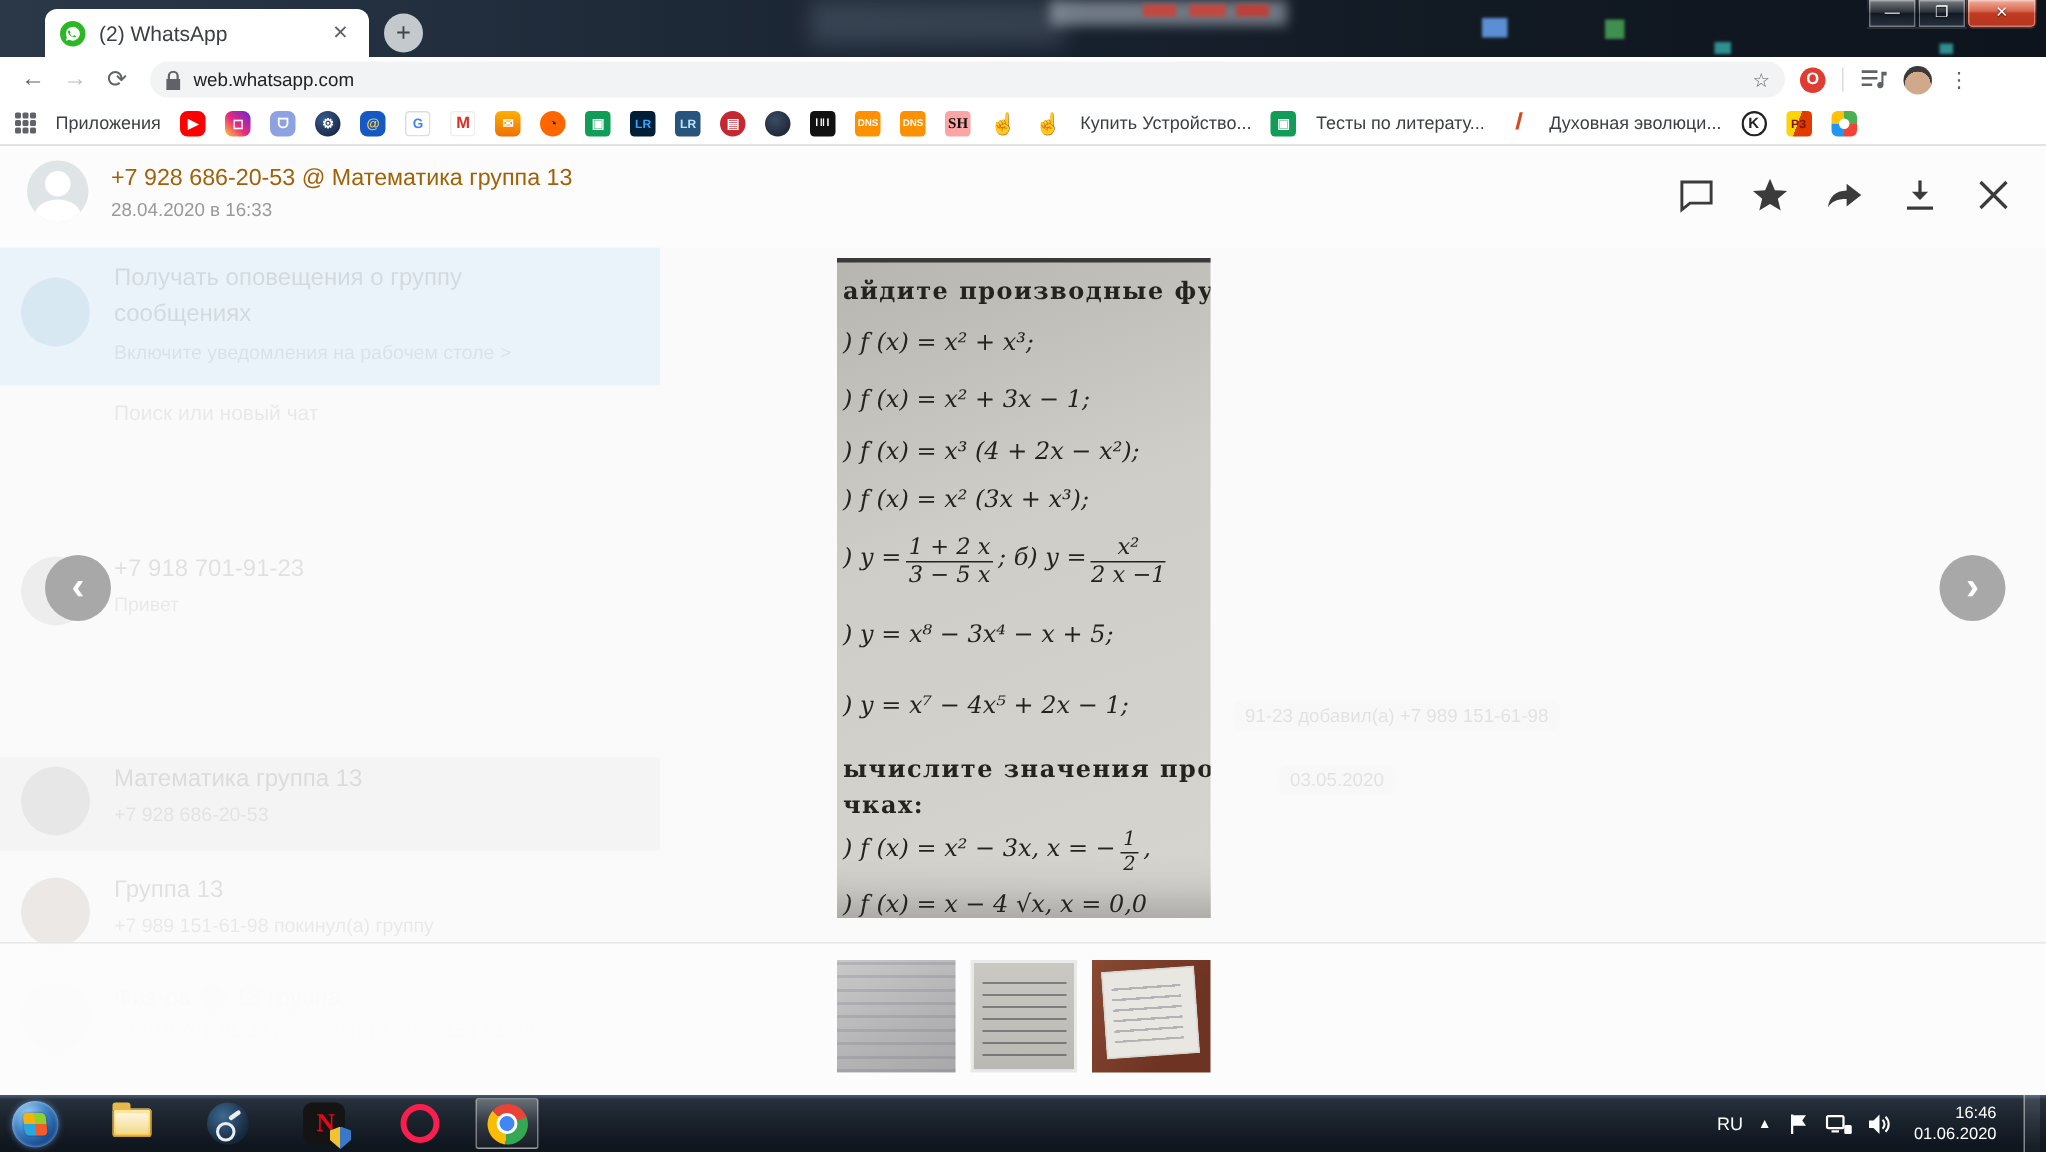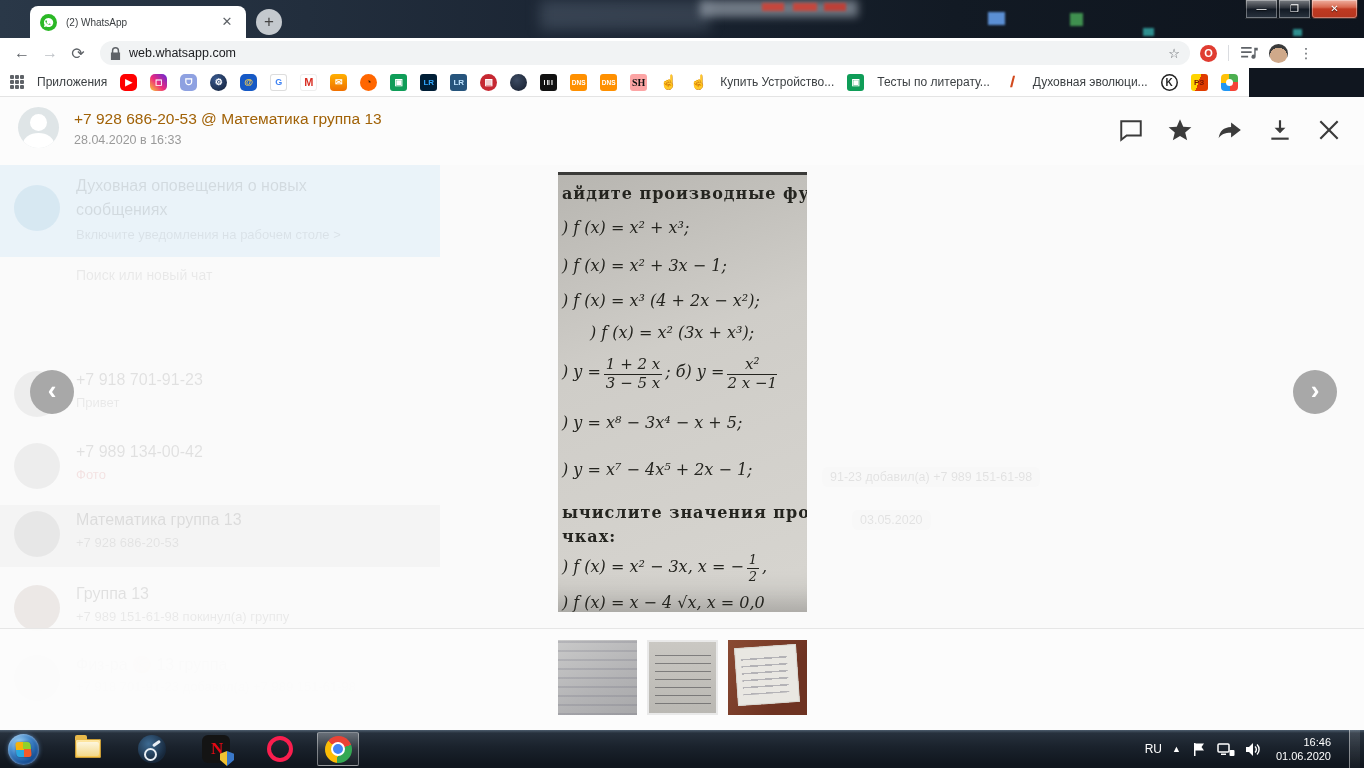--- a/index.html
+++ b/index.html
@@ -15,7 +15,7 @@
     border-radius:8px 8px 0 0; display:flex; align-items:center; padding:0 10px; }
   .favicon-wa { width:17px; height:17px; border-radius:50%; background:#2bb826; position:relative; flex:0 0 auto; }
   .favicon-wa svg { position:absolute; left:3px; top:3px; }
-  #tab .title { font-size:10px; color:#3c4043; margin-left:9px; flex:1; white-space:nowrap; overflow:hidden; }
+  #tab .title { font-size:14px; color:#3c4043; margin-left:9px; flex:1; white-space:nowrap; overflow:hidden; }
   .tabclose { color:#5f6368; font-size:13px; width:18px; height:18px; line-height:18px; text-align:center; border-radius:50%; }
   #newtab { position:absolute; left:256px; top:9px; width:26px; height:26px; border-radius:50%;
     background:rgba(225,228,232,0.85); color:#444; font-size:17px; line-height:25px; text-align:center; }

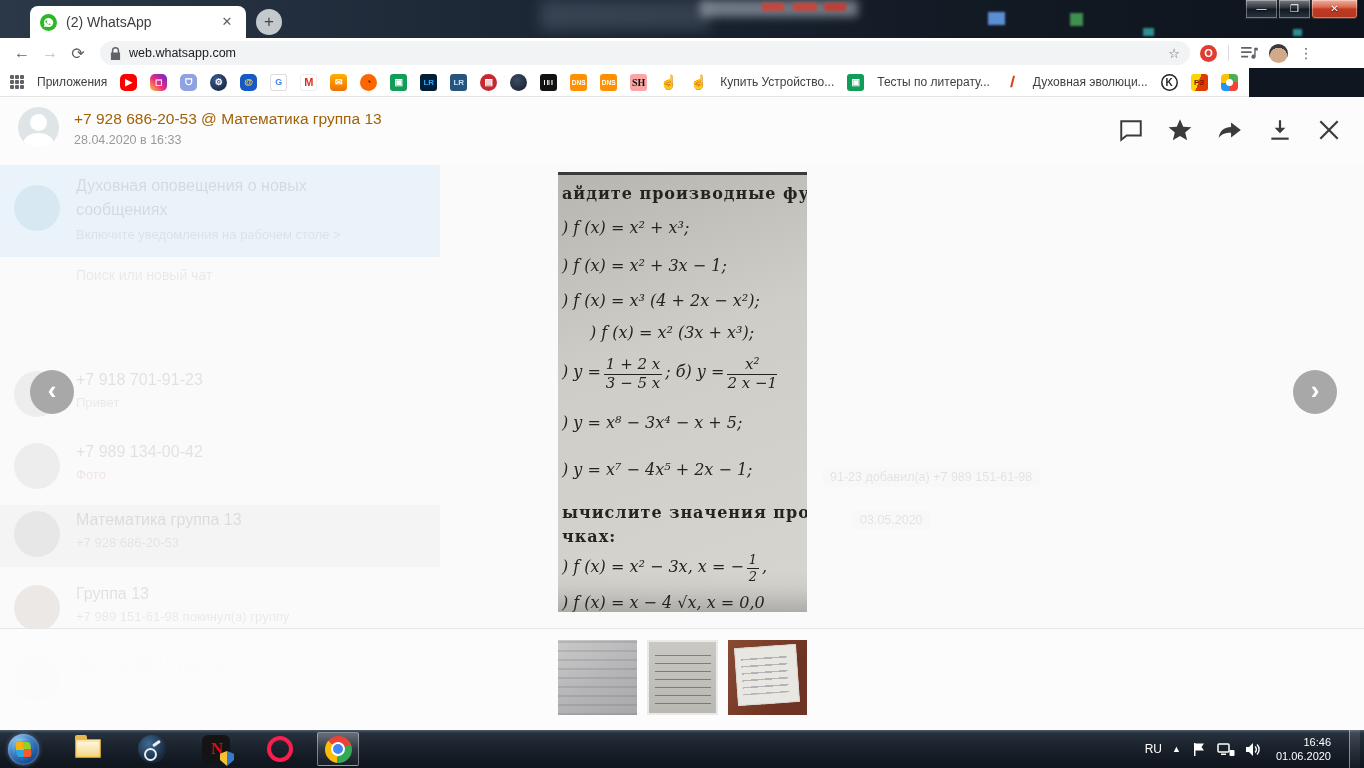--- a/index.html
+++ b/index.html
@@ -45,7 +45,7 @@
   .kebab { color:#5f6368; font-size:14px; letter-spacing:0; }
 
   
-  #bookmarks { position:absolute; left:0; top:68px; width:1249px; height:29px; background:#fff;
+  #bookmarks { position:absolute; left:0; top:68px; width:1364px; height:29px; background:#fff;
     border-bottom:1px solid #e4e4e4; display:flex; align-items:center; padding-left:10px; gap:13px; }
   .bm { width:17px; height:17px; flex:0 0 auto; border-radius:3px; font-size:9px; color:#fff;
     text-align:center; line-height:17px; font-weight:bold; position:relative; }

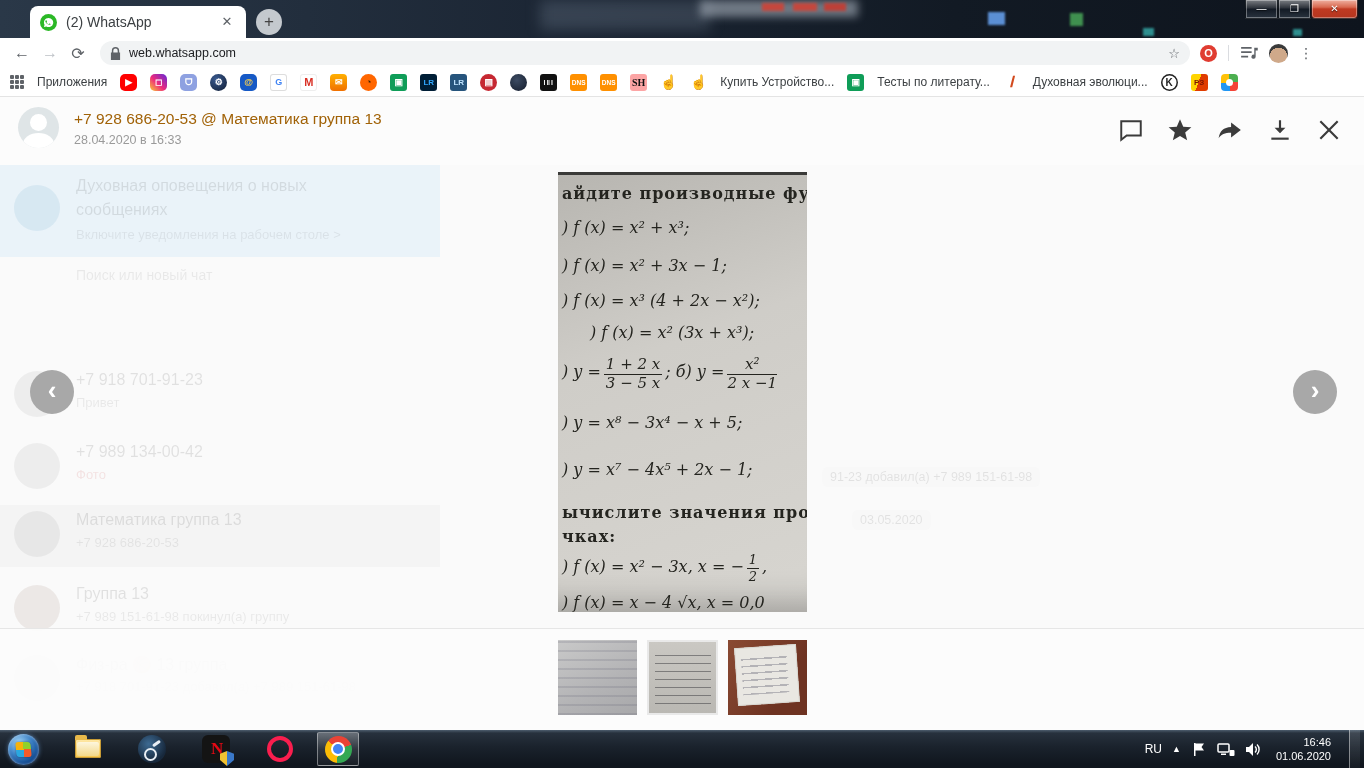--- a/index.html
+++ b/index.html
@@ -253,7 +253,7 @@
   <div id="viewer">
 
     <div id="banner">
-      <div class="faint" style="position:absolute;left:76px;top:12px;font-size:16px;">Духовная оповещения о новых</div>
+      <div class="faint" style="position:absolute;left:76px;top:12px;font-size:16px;">Получать оповещения о группу</div>
       <div class="faint" style="position:absolute;left:76px;top:36px;font-size:16px;">сообщениях</div>
       <div class="faint2" style="position:absolute;left:76px;top:62px;font-size:13px;">Включите уведомления на рабочем столе &gt;</div>
       <div style="position:absolute;left:14px;top:20px;width:46px;height:46px;border-radius:50%;background:rgba(160,200,225,0.25);"></div>

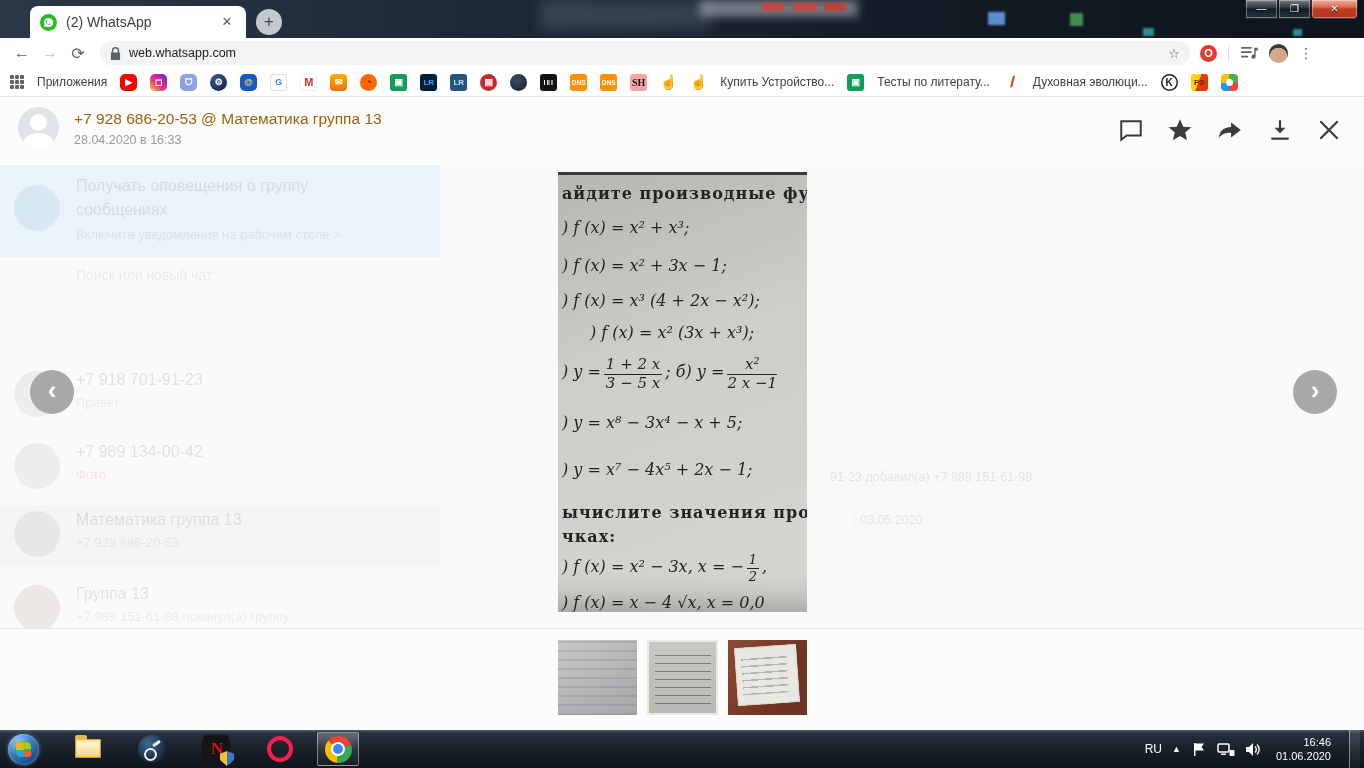--- a/index.html
+++ b/index.html
@@ -321,7 +321,7 @@
       <div class="m" style="top:46px;font-style:italic;">) f (x) = x² + x³;</div>
       <div class="m" style="top:84px;">) f (x) = x² + 3x − 1;</div>
       <div class="m" style="top:119px;">) f (x) = x³ (4 + 2x − x²);</div>
-      <div class="m" style="top:151px;margin-left:28px;">) f (x) = x² (3x + x³);</div>
+      <div class="m" style="top:151px;">) f (x) = x² (3x + x³);</div>
       <div class="m" style="top:185px;">
         <span>) y =</span><span class="frac"><span class="num">1 + 2 x</span><span class="den">3 − 5 x</span></span><span>;      б) y =</span><span class="frac"><span class="num">x²</span><span class="den">2 x −1</span></span>
       </div>

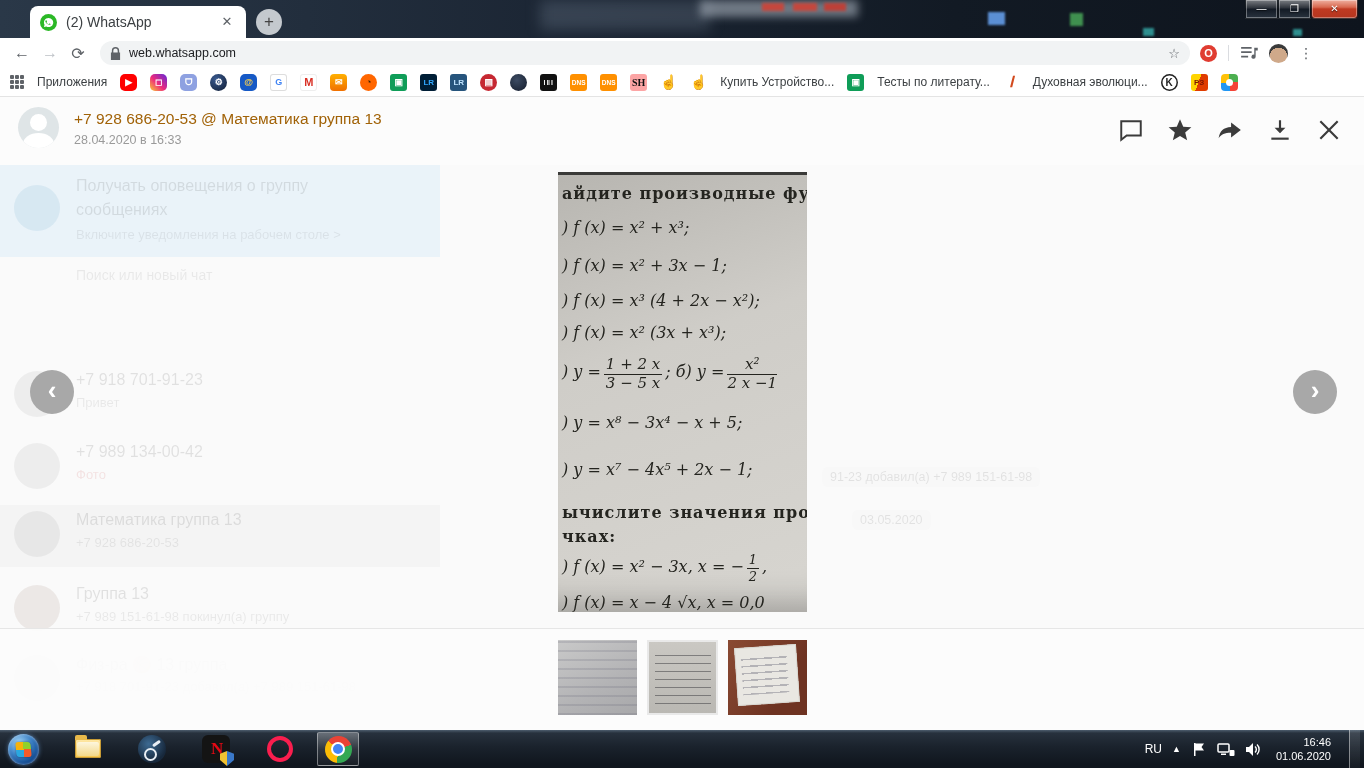--- a/index.html
+++ b/index.html
@@ -265,11 +265,6 @@
         <div class="nm faint">+7 918 701-91-23</div>
         <div class="pv faint2">Привет</div>
     </div>
-    <div class="frow" style="top:340px;">
-      <div class="av"></div>
-        <div class="nm faint">+7 989 134-00-42</div>
-        <div class="pv faint2" style="color:rgba(200,60,60,0.12);">Фото</div>
-    </div>
     <div class="frow" style="top:408px;background:rgba(0,0,0,0.025);">
       <div class="av"></div>
         <div class="nm faint">Математика группа 13</div>

